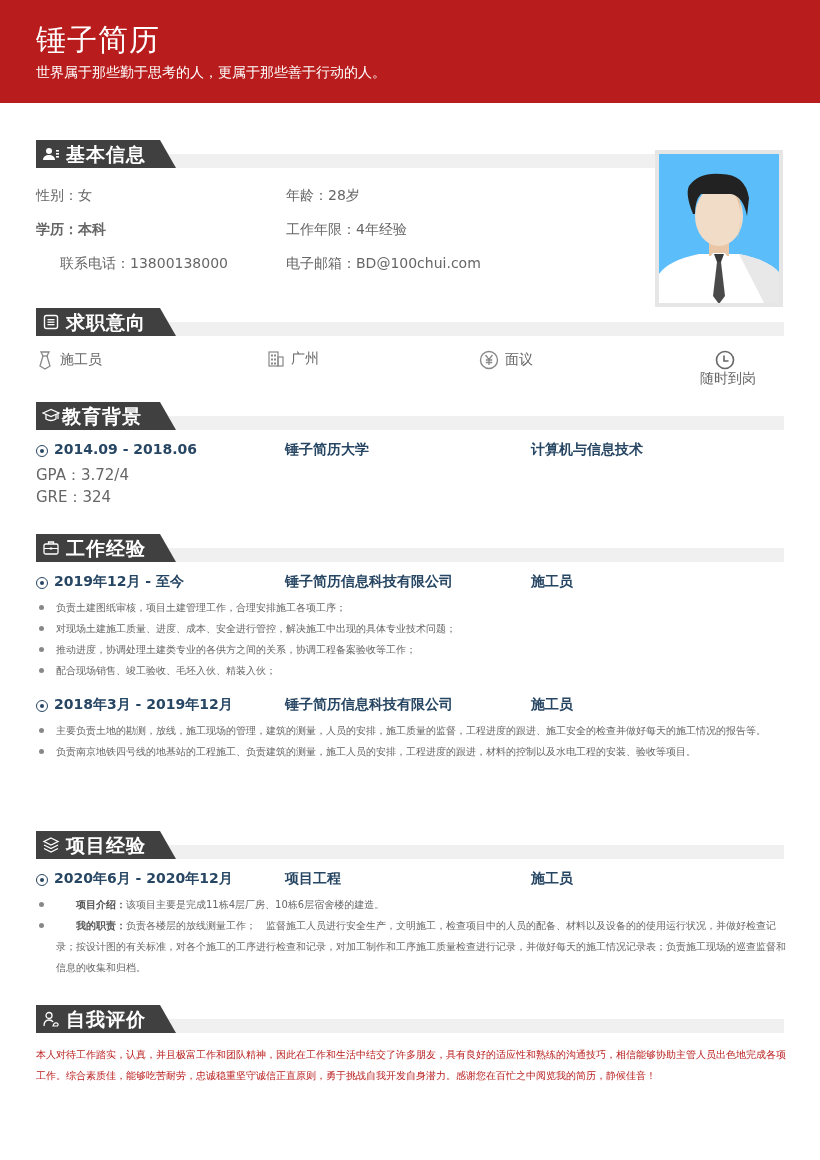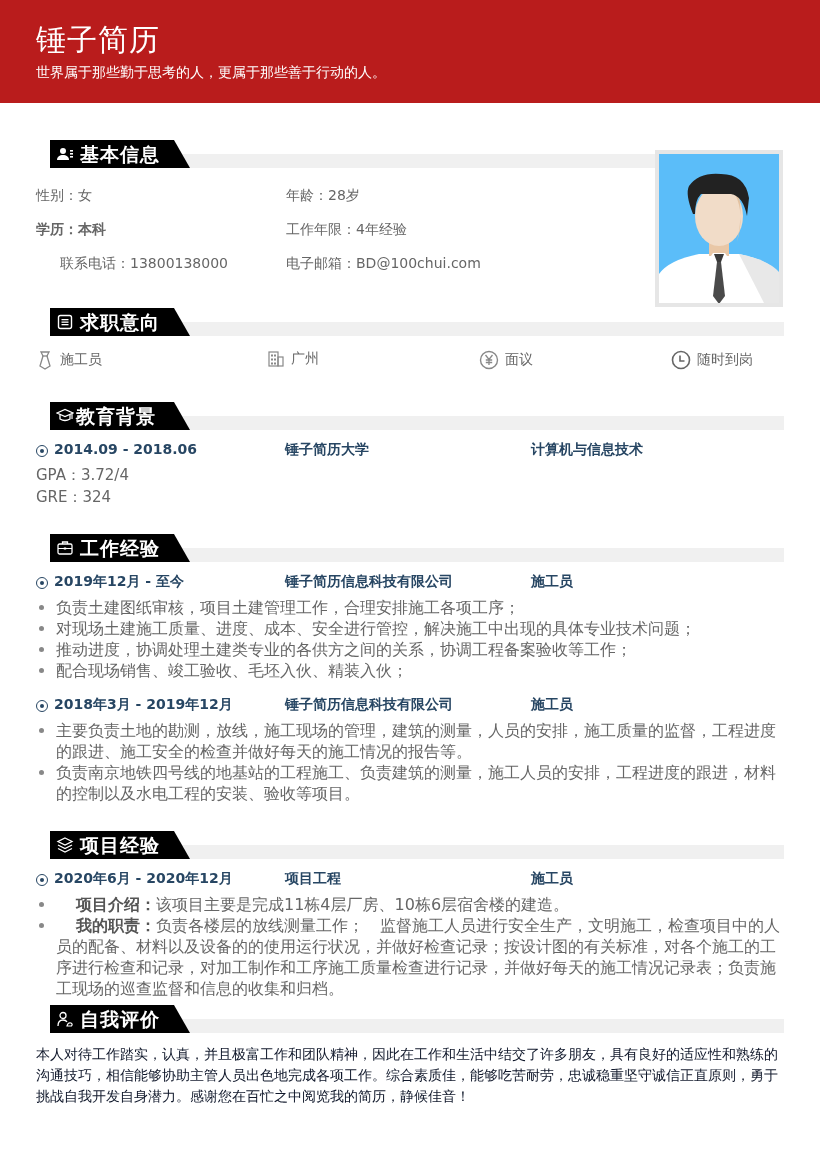--- a/index.html
+++ b/index.html
@@ -10,7 +10,7 @@
 
   .sec { position: absolute; left: 36px; width: 748px; height: 28px; }
   .sec .bar { position: absolute; left: 120px; right: 0; top: 14px; height: 14px; background: #f0f0f0; }
-  .sec .tab { position: absolute; left: 14px; top: 0; height: 28px; width: 140px; background: #000000; clip-path: polygon(0 0, 124px 0, 140px 28px, 0 28px); }
+  .sec .tab { position: absolute; left: 0; top: 0; height: 28px; width: 140px; background: #404040; clip-path: polygon(0 0, 124px 0, 140px 28px, 0 28px); }
   .sec .tab .ico { position: absolute; left: 6px; top: 5px; width: 18px; height: 18px; }
   .sec .tab .lbl { position: absolute; left: 30px; top: 2px; font-size: 19px; font-weight: bold; color: #fff; letter-spacing: 1px; }
 

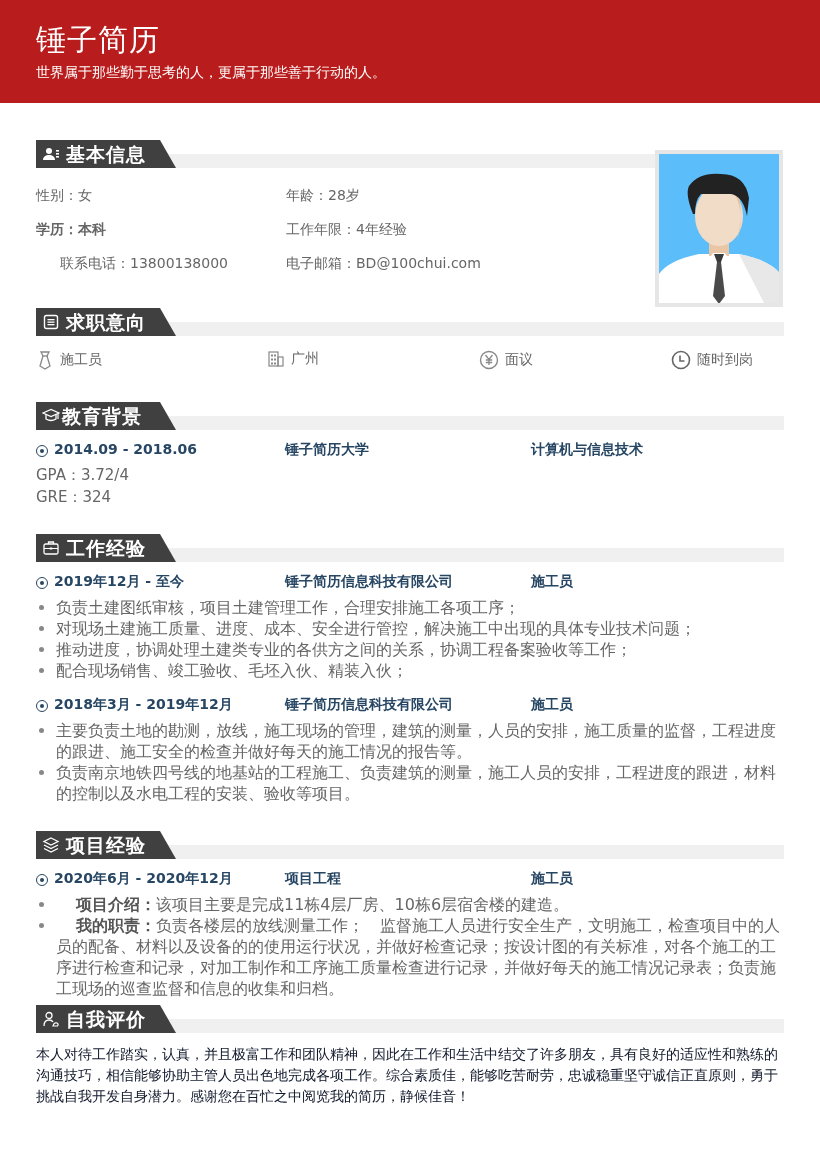--- a/index.html
+++ b/index.html
@@ -119,7 +119,7 @@
     </svg>
   <span>面议</span>
 </div>
-<div class="intent" style="left:671px;">
+<div class="intent" style="left:700px;flex-direction:column;">
   <svg width="20" height="20" viewBox="0 0 20 20">
       <circle cx="10" cy="10" r="8.5" fill="none" stroke="#666" stroke-width="1.6"></circle>
       <path d="M9 5.5 L9 11 L13.5 11" fill="none" stroke="#666" stroke-width="1.6"></path>

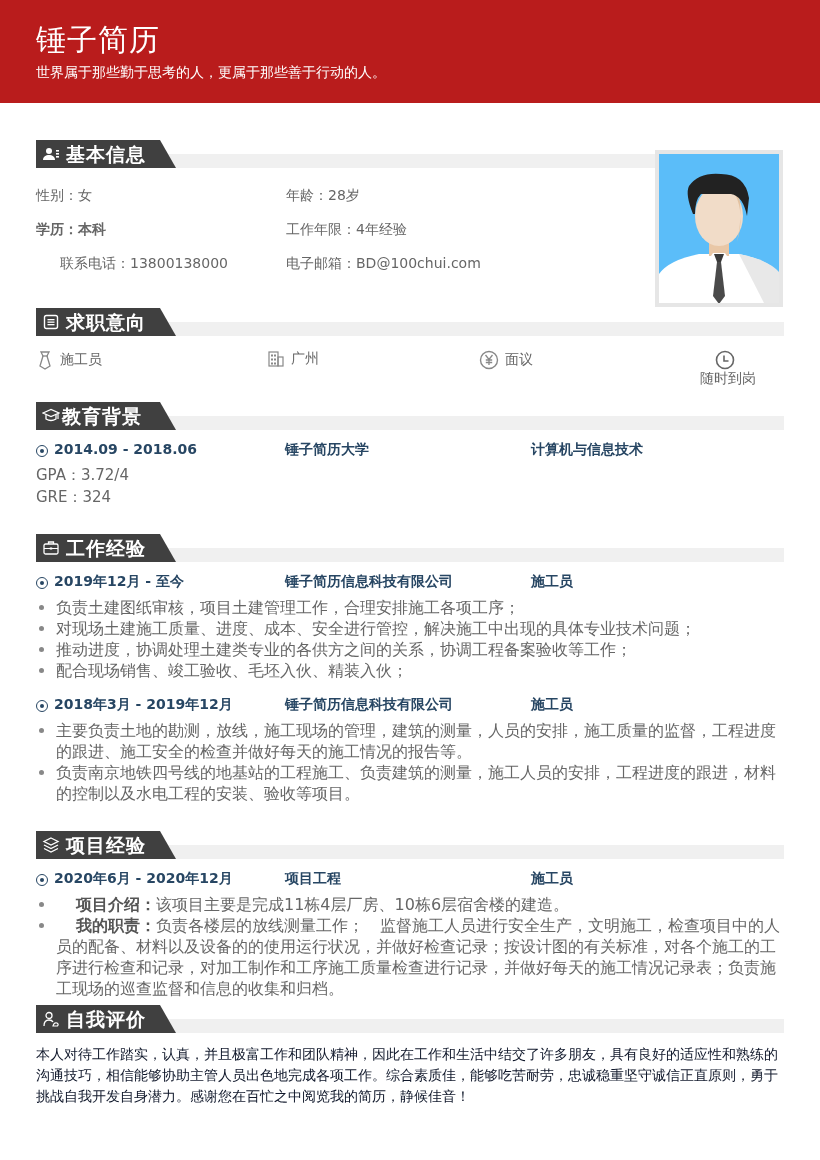--- a/index.html
+++ b/index.html
@@ -29,7 +29,7 @@
   .row-head .c3 { position: absolute; left: 495px; top: 0; white-space: nowrap; }
 
   .plain { position: absolute; left: 36px; font-size: 15px; color: #666; line-height: 21px; }
-  ul.bul { position: absolute; left: 36px; width: 750px; list-style: none; font-size: 16px; color: #666; line-height: 21px; }
+  ul.bul { position: absolute; left: 36px; width: 750px; list-style: none; font-size: 10px; color: #666; line-height: 21px; }
   ul.bul li { position: relative; padding-left: 20px; }
   ul.bul li::before { content: ""; position: absolute; left: 3px; top: 8px; width: 5px; height: 5px; border-radius: 50%; background: #888; }
   ul.bul b { color: #555; margin-left: 20px; }

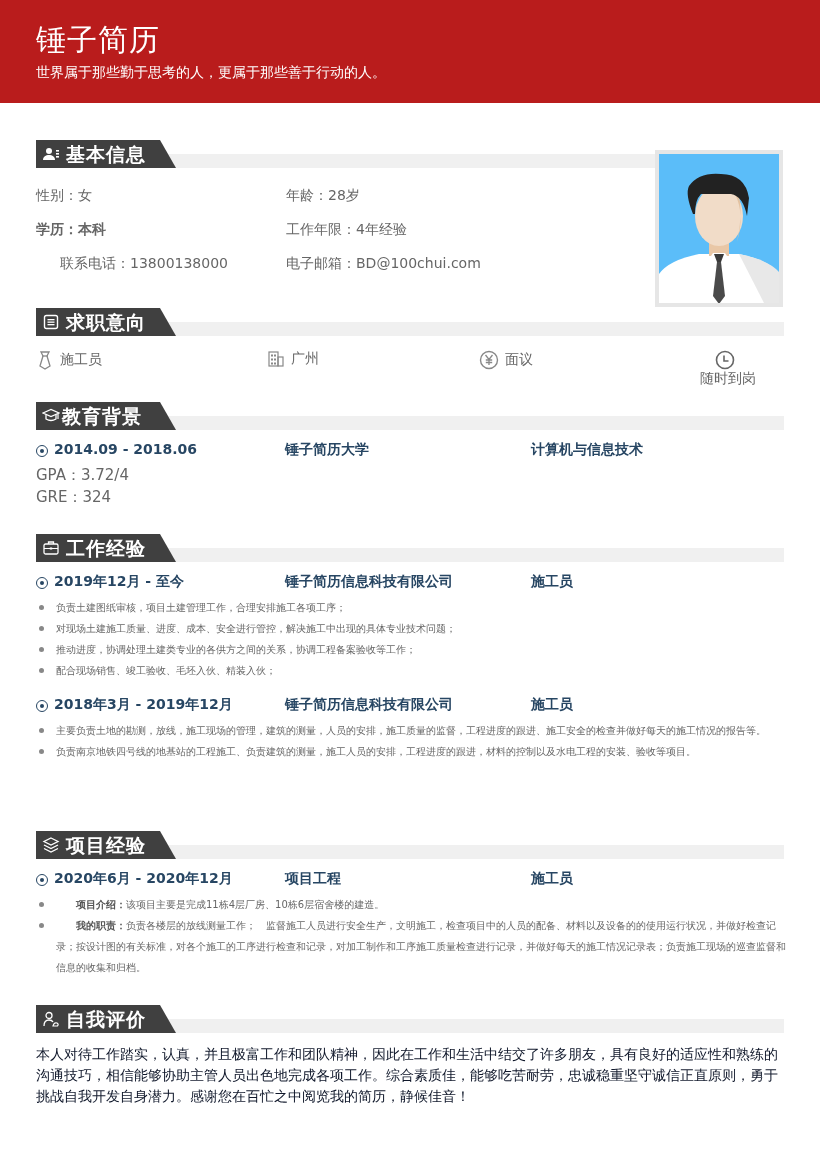--- a/index.html
+++ b/index.html
@@ -33,7 +33,7 @@
   ul.bul li { position: relative; padding-left: 20px; }
   ul.bul li::before { content: ""; position: absolute; left: 3px; top: 8px; width: 5px; height: 5px; border-radius: 50%; background: #888; }
   ul.bul b { color: #555; margin-left: 20px; }
-  .para { position: absolute; left: 36px; width: 750px; font-size: 14px; color: #0f172a; line-height: 21px; }
+  .para { position: absolute; left: 36px; width: 750px; font-size: 10px; color: #b91c1c; line-height: 21px; }
 </style>
 </head>
 <body>

